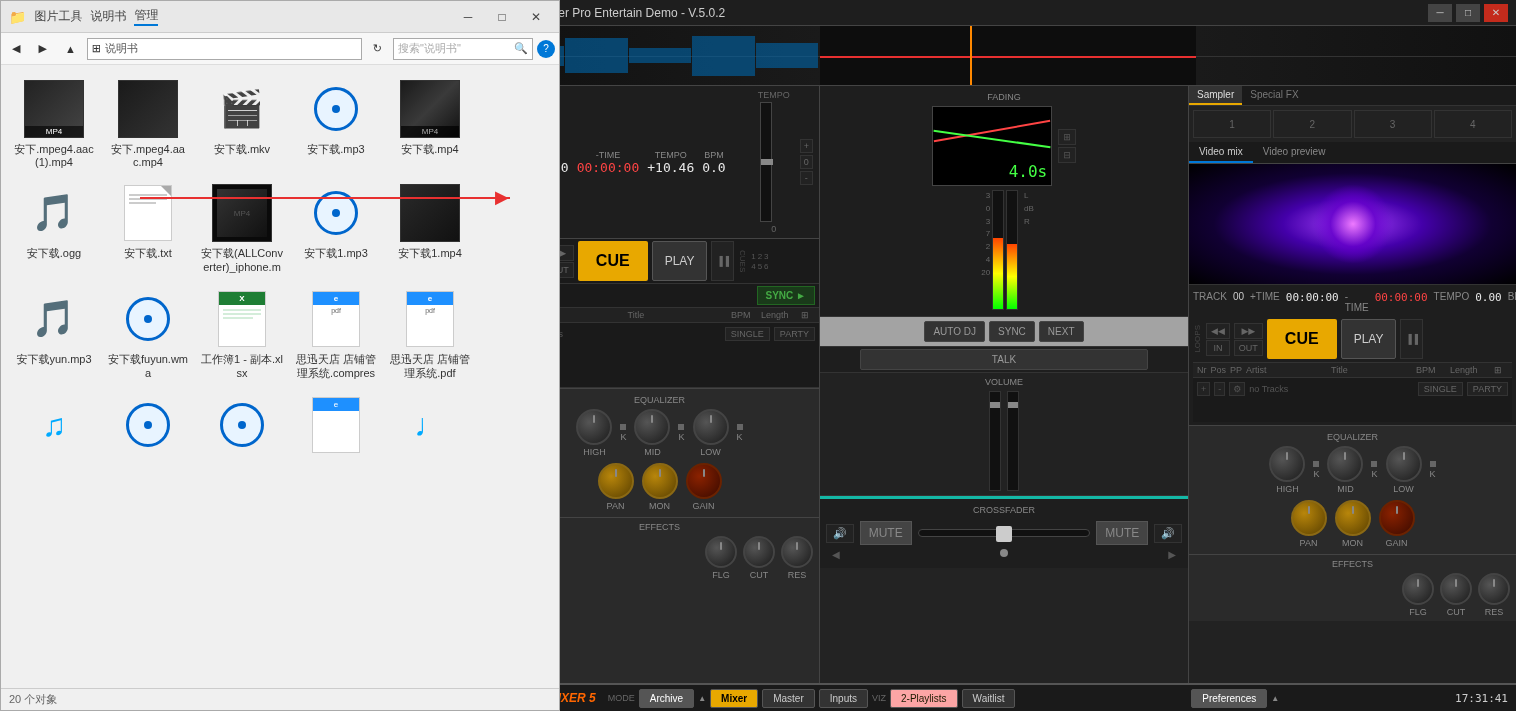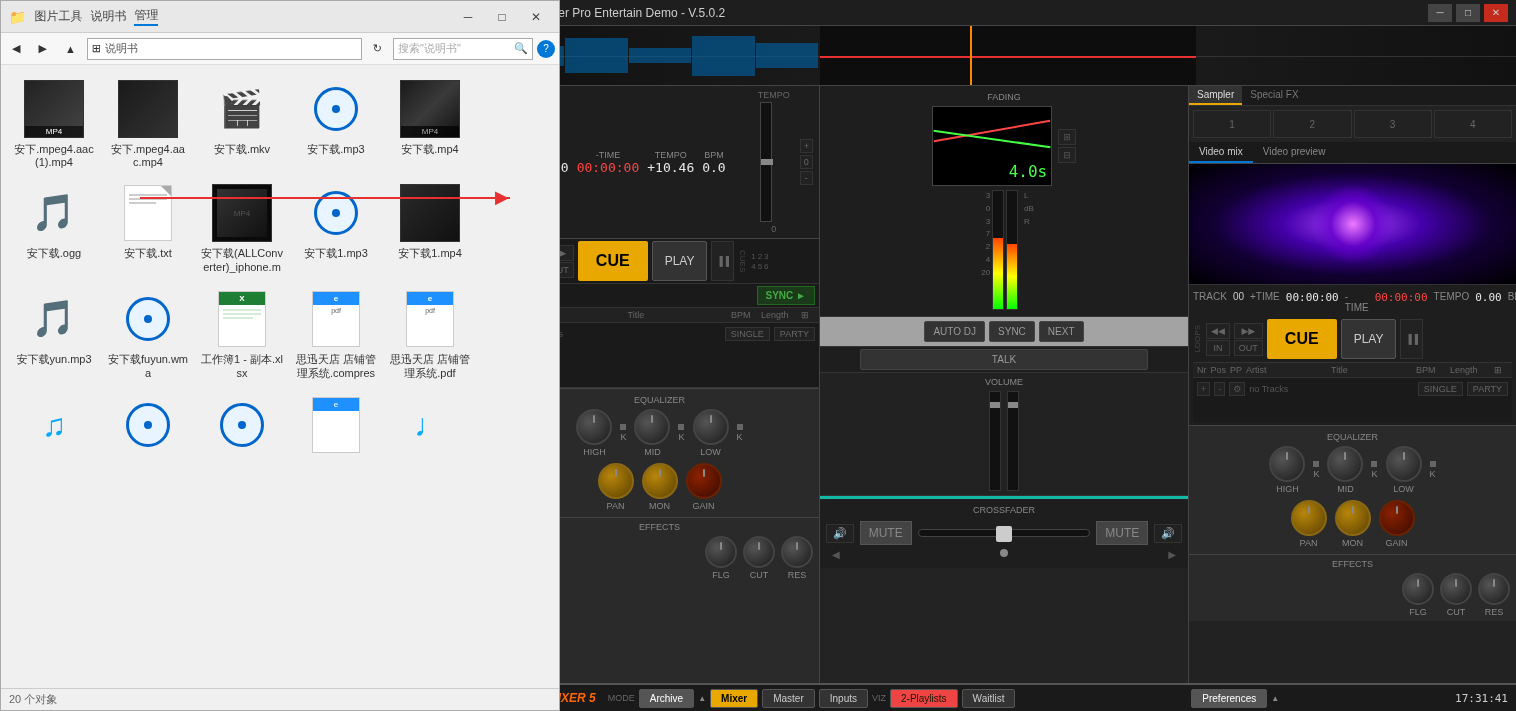--- a/index.html
+++ b/index.html
@@ -435,7 +435,7 @@
       font-weight: bold;
     }
     .bottom-btn.yellow-active {
-      background: #ef4444;
+      background: #fca5a5;
       color: #1a1a00;
       text-align: right;
     }

